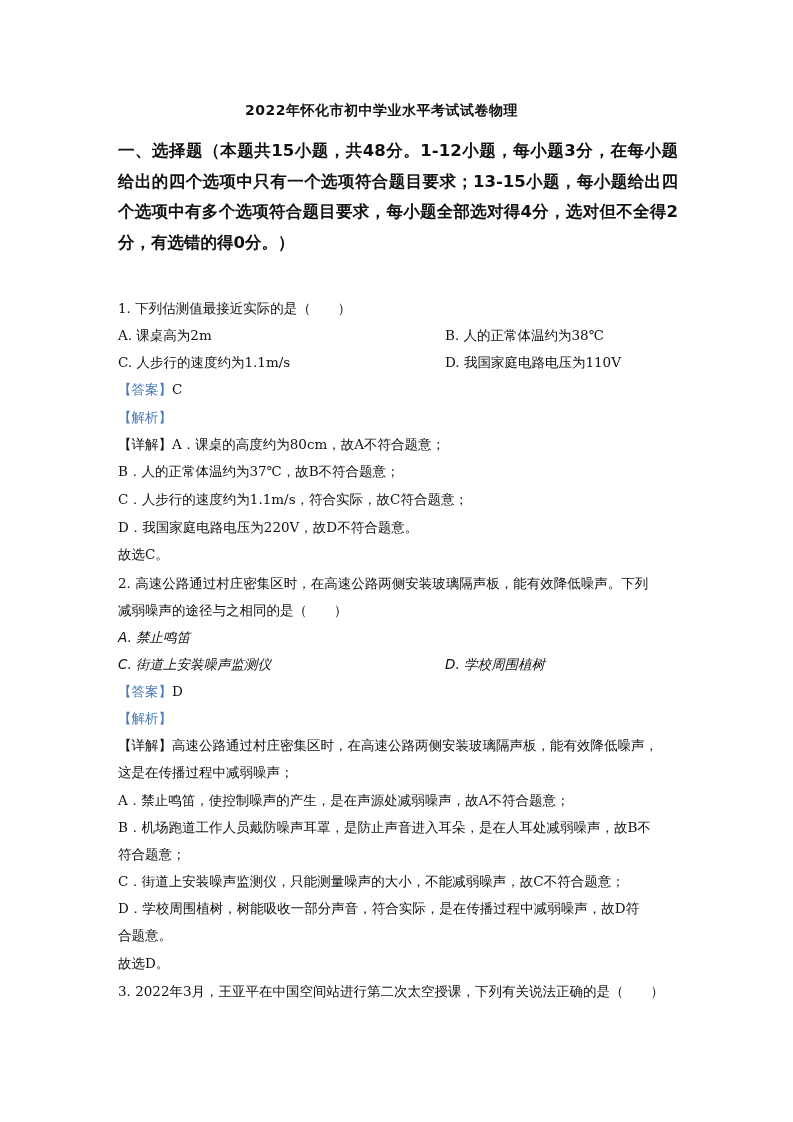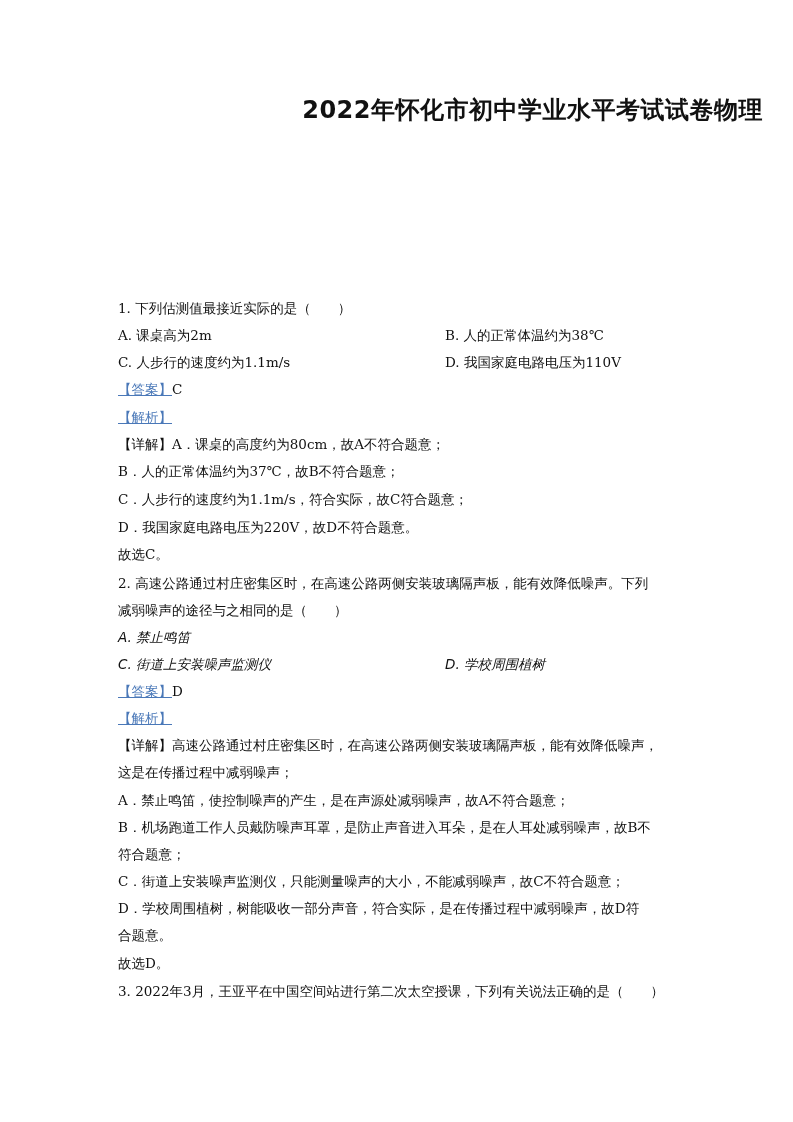--- a/index.html
+++ b/index.html
@@ -6,8 +6,8 @@
   body { width: 793px; height: 1122px; position: relative; overflow: hidden;
          font-family: "DejaVu Serif", "Liberation Serif", serif; color: #111; }
   .page { position: absolute; left: 0; top: 0; width: 793px; height: 1122px; }
-  .title { position: absolute; top: 96px; left: 0; width: 763px; text-align: right;
-           font-size: 24px; font-weight: bold; letter-spacing: 0.5px; line-height: 28px;
+  .title { position: absolute; top: 96px; left: 0; width: 763px; text-align: center;
+           font-size: 14px; font-weight: bold; letter-spacing: 0.5px; line-height: 28px;
            font-family: "DejaVu Sans", "Liberation Sans", sans-serif; }
   .section { position: absolute; top: 136px; left: 118px; width: 560px;
              font-size: 16.5px; font-weight: bold; line-height: 30.5px;

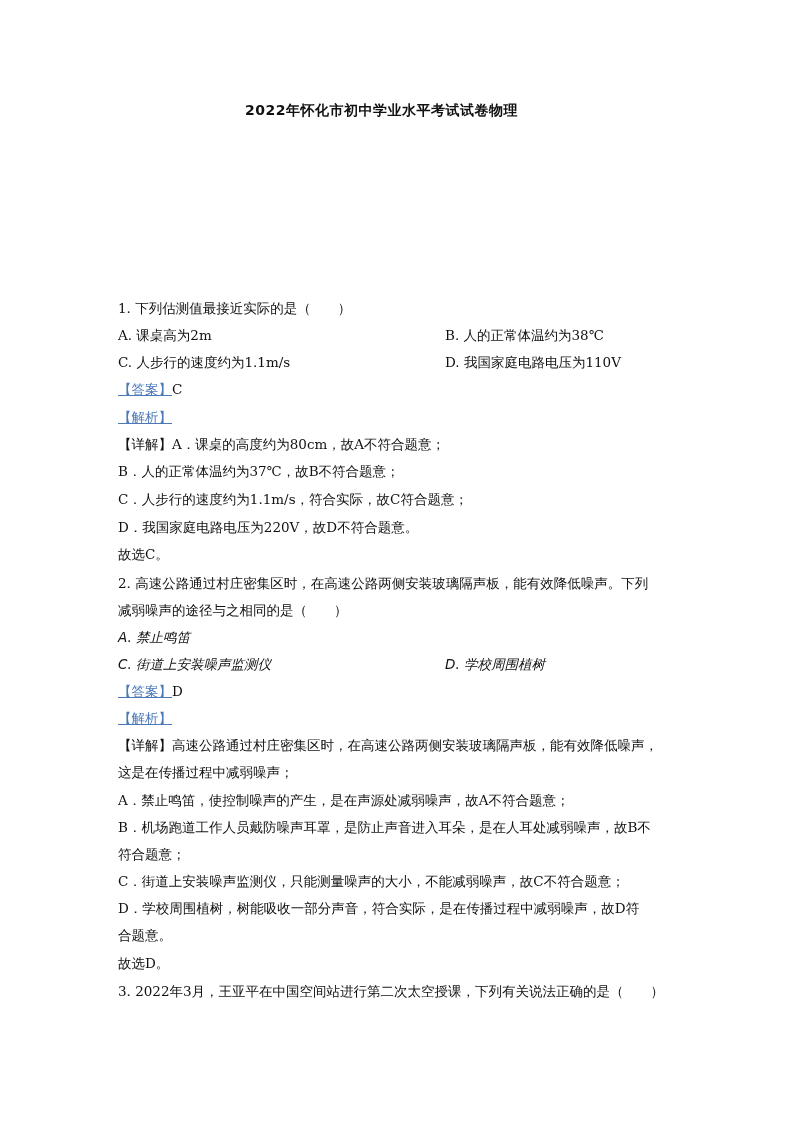--- a/index.html
+++ b/index.html
@@ -24,6 +24,7 @@
 
   <div class="title">2022年怀化市初中学业水平考试试卷物理</div>
 
+  <div class="section">一、选择题（本题共15小题，共48分。1-12小题，每小题3分，在每小题给出的四个选项中只有一个选项符合题目要求；13-15小题，每小题给出四个选项中有多个选项符合题目要求，每小题全部选对得4分，选对但不全得2分，有选错的得0分。）</div>
 
   <div class="line" style="top:261px">1. 下列估测值最接近实际的是（　　）</div>
   <div class="line" style="top:288px">A.  课桌高为2m</div>

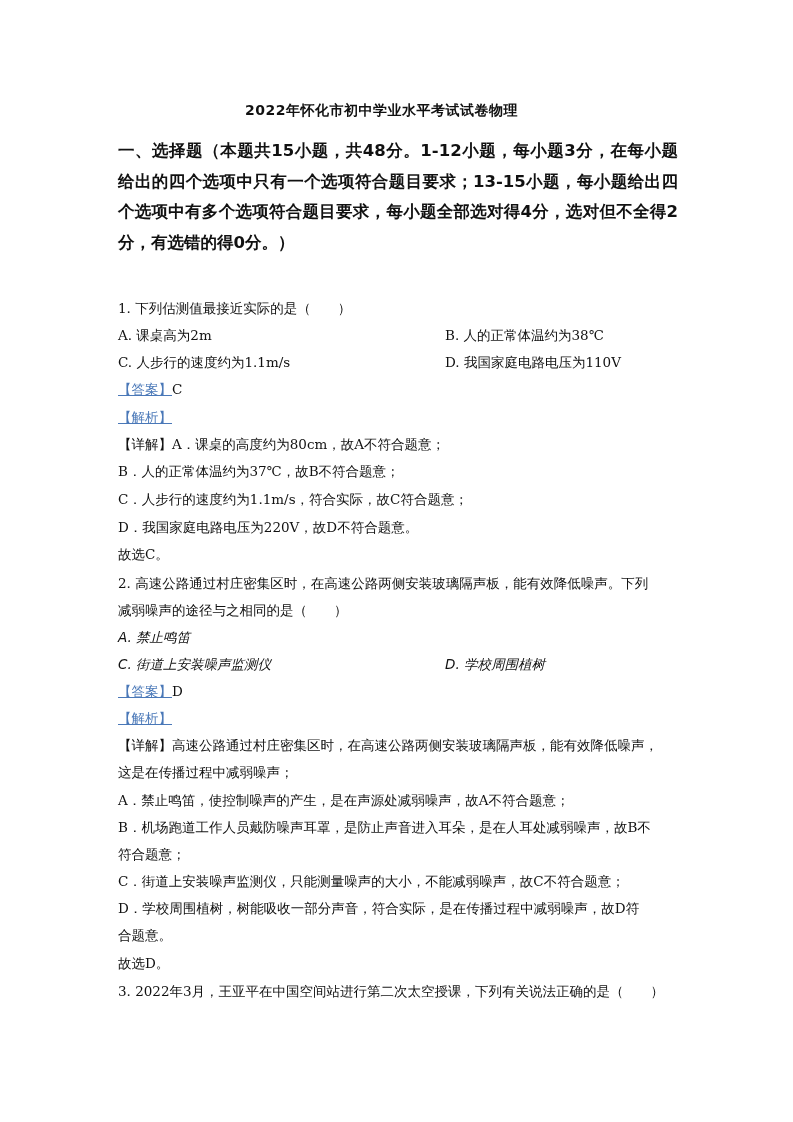--- a/index.html
+++ b/index.html
@@ -14,7 +14,7 @@
              font-family: "DejaVu Sans", "Liberation Sans", sans-serif; text-align: justify; }
   .line { position: absolute; left: 118px; font-size: 13.5px; line-height: 20px; white-space: nowrap; margin-top: 37px; }
   .col2 { left: 445px; }
-  .tag { color: #4a78b8; text-decoration: underline; }
+  .tag { color: #4a78b8; }
   .mono-ish { font-family: "DejaVu Sans", "Liberation Sans", sans-serif; font-style: italic; }
 </style>
 </head>

